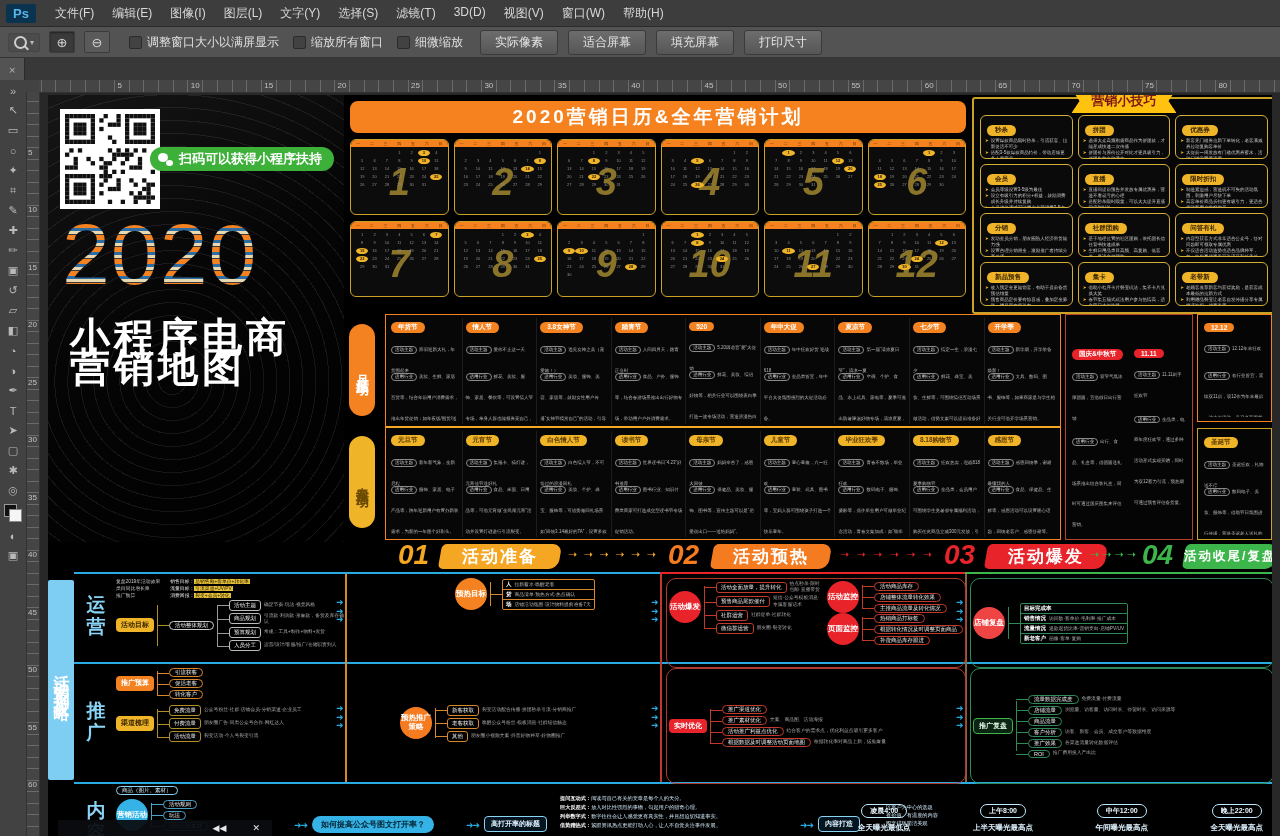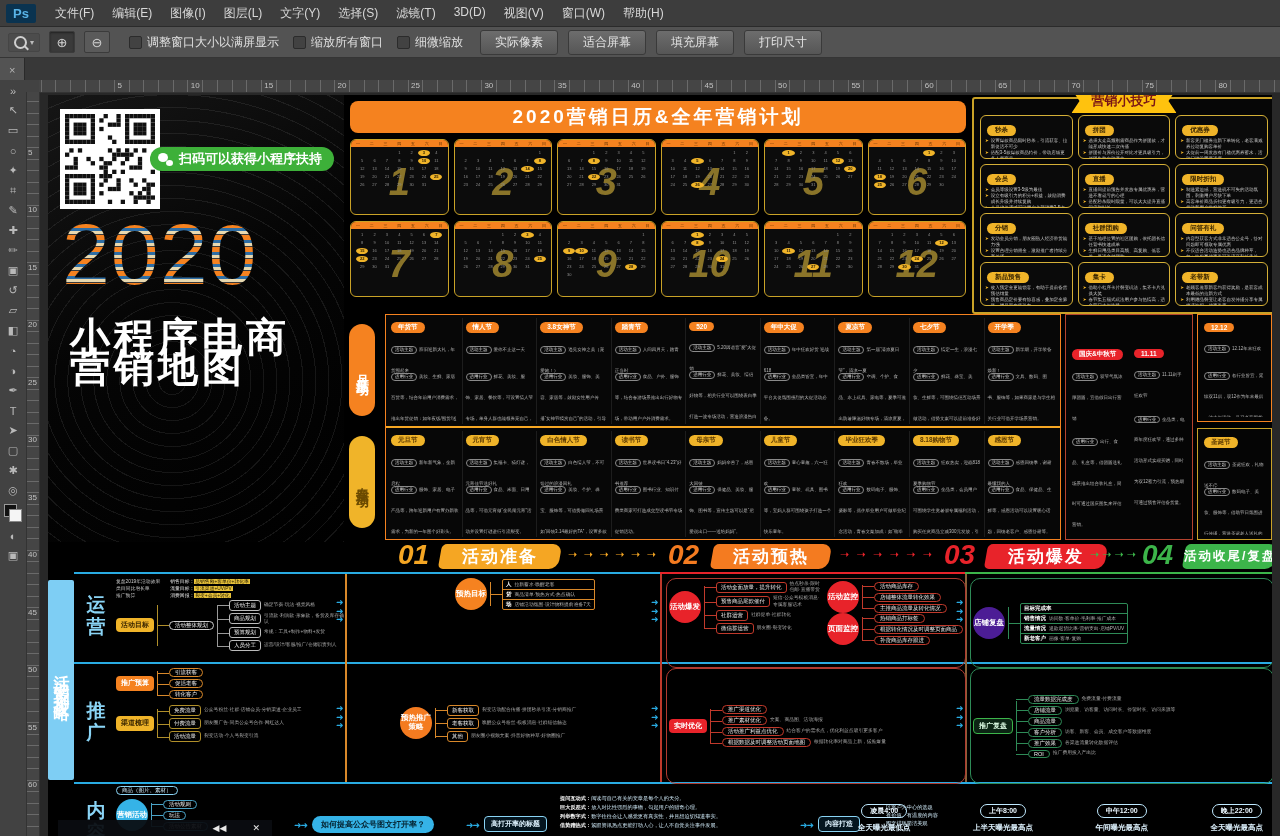--- a/index.html
+++ b/index.html
@@ -1438,7 +1438,7 @@
             <div class="cell grn" style="left: 922px; top: 6px; width: 298px; height: 84px; display: flex; gap: 6px; padding: 2px;">
               <div style="display: flex; align-items: center;">
                 <div class="tree" style="--lc: #2e8b57;">
-                  <div class="nC" style="background: #4c1d95;">店铺复盘</div>
+                  <div class="nC" style="background: #ef4444;">店铺复盘</div>
                   <div class="kids" style="--lc: #2e8b57;">
                     <div class="kid" style="--lc: #2e8b57;">
                       <div class="nTbl" style="border-color: rgb(46, 139, 87);">

